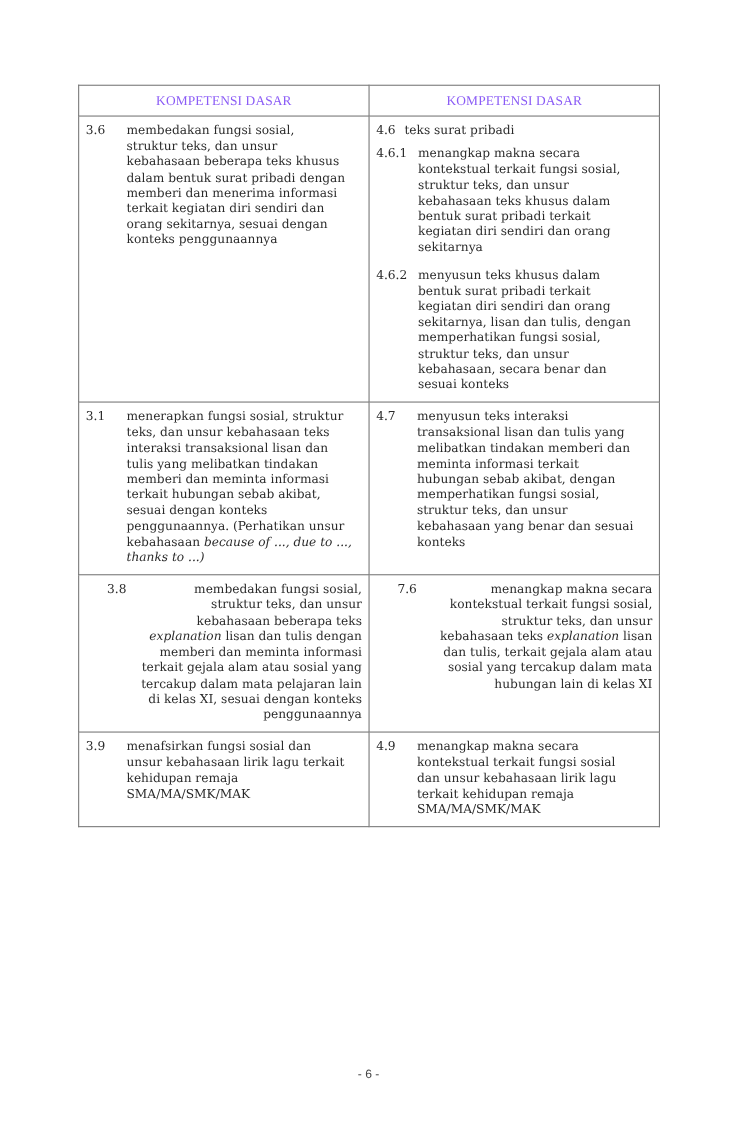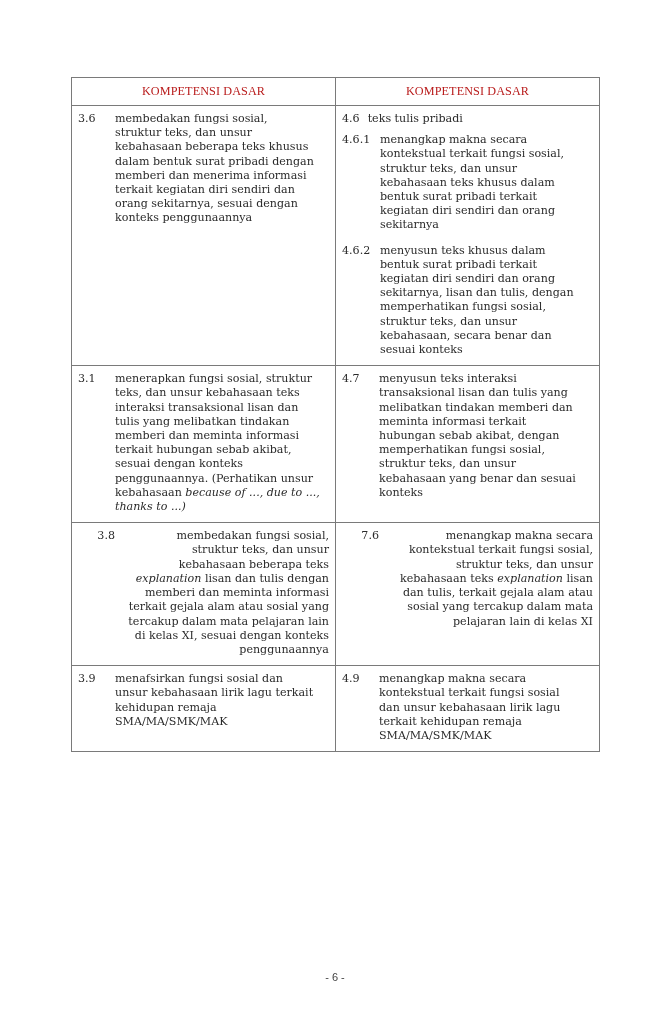--- a/index.html
+++ b/index.html
@@ -11,7 +11,7 @@
   table.kd td, table.kd th { border: 1px solid #7a7a7a; vertical-align: top;
              padding: 0; font-weight: normal; }
   table.kd th { height: 27px; font-family: "Liberation Serif", serif; font-size: 12.2px;
-                letter-spacing: 0.1px; text-align: center; vertical-align: middle; color: #b91c1c; }
+                letter-spacing: 0.1px; text-align: center; vertical-align: middle; color: #8b5cf6; }
   col.c1 { width: 264px; } col.c2 { width: 264px; }
   .cell { padding: 6px 6px 8px 6px; font-size: 11.1px; line-height: 14.2px; }
   .item { display: flex; }

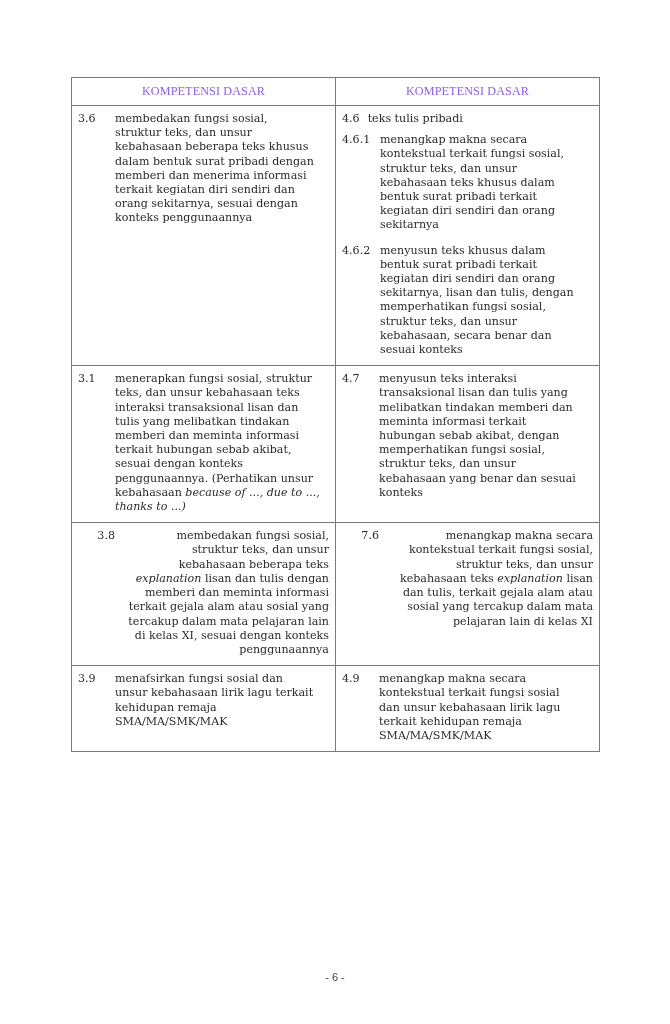--- a/index.html
+++ b/index.html
@@ -63,7 +63,7 @@
         <div class="cell">
           <div class="item">
             <span class="num short">4.6</span>
-            <span class="txt">teks tulis pribadi</span>
+            <span class="txt">teks surat pribadi</span>
           </div>
           <div class="item">
             <span class="num wide">4.6.1</span>

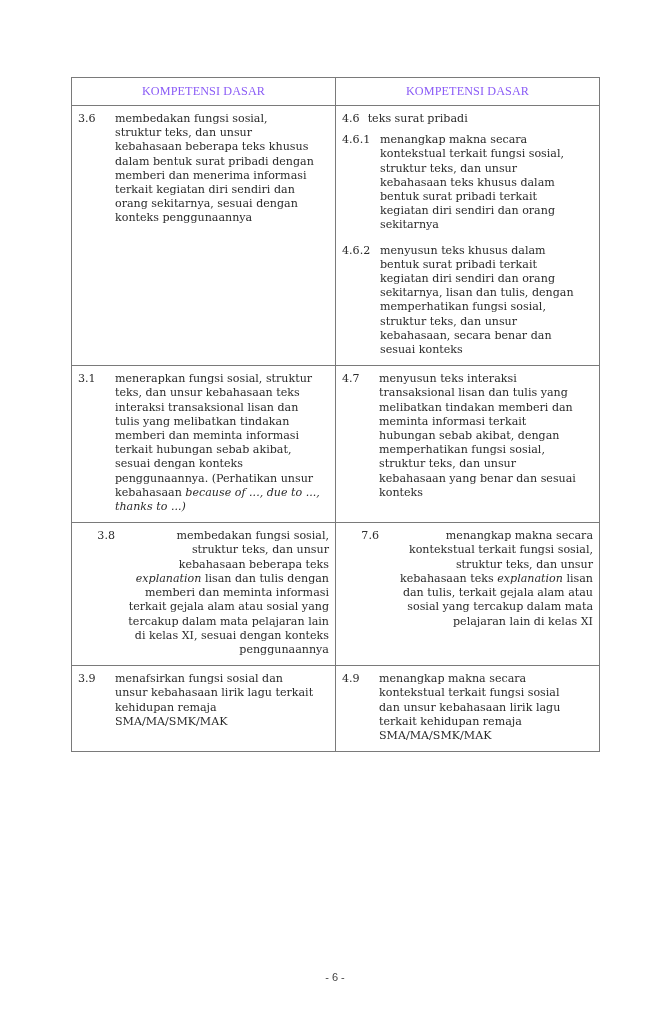--- a/index.html
+++ b/index.html
@@ -153,7 +153,7 @@
 kebahasaan teks </span><em>explanation</em><span> lisan
 dan tulis, terkait gejala alam atau
 sosial yang tercakup dalam mata
-pelajaran lain di kelas XI</span></span>
+hubungan lain di kelas XI</span></span>
           </div>
         </div>
       </td>

